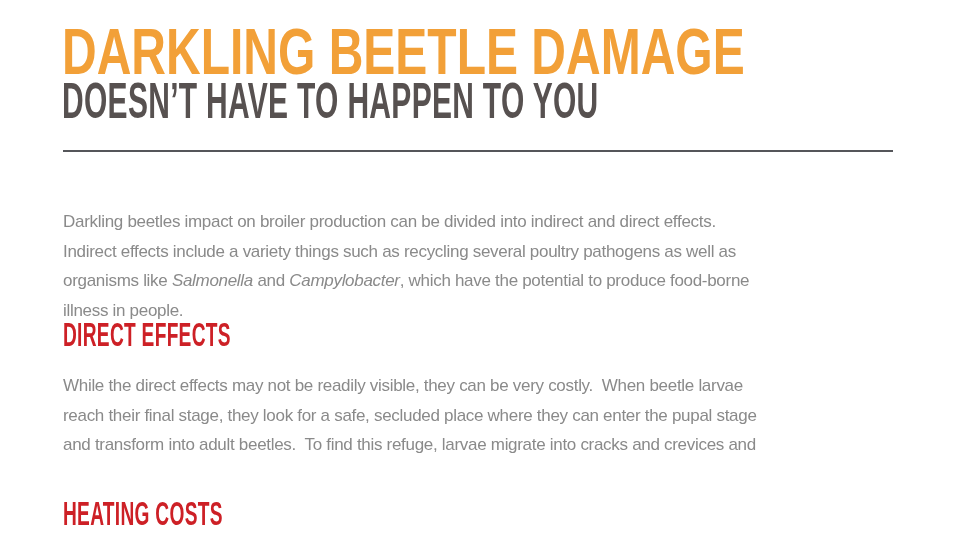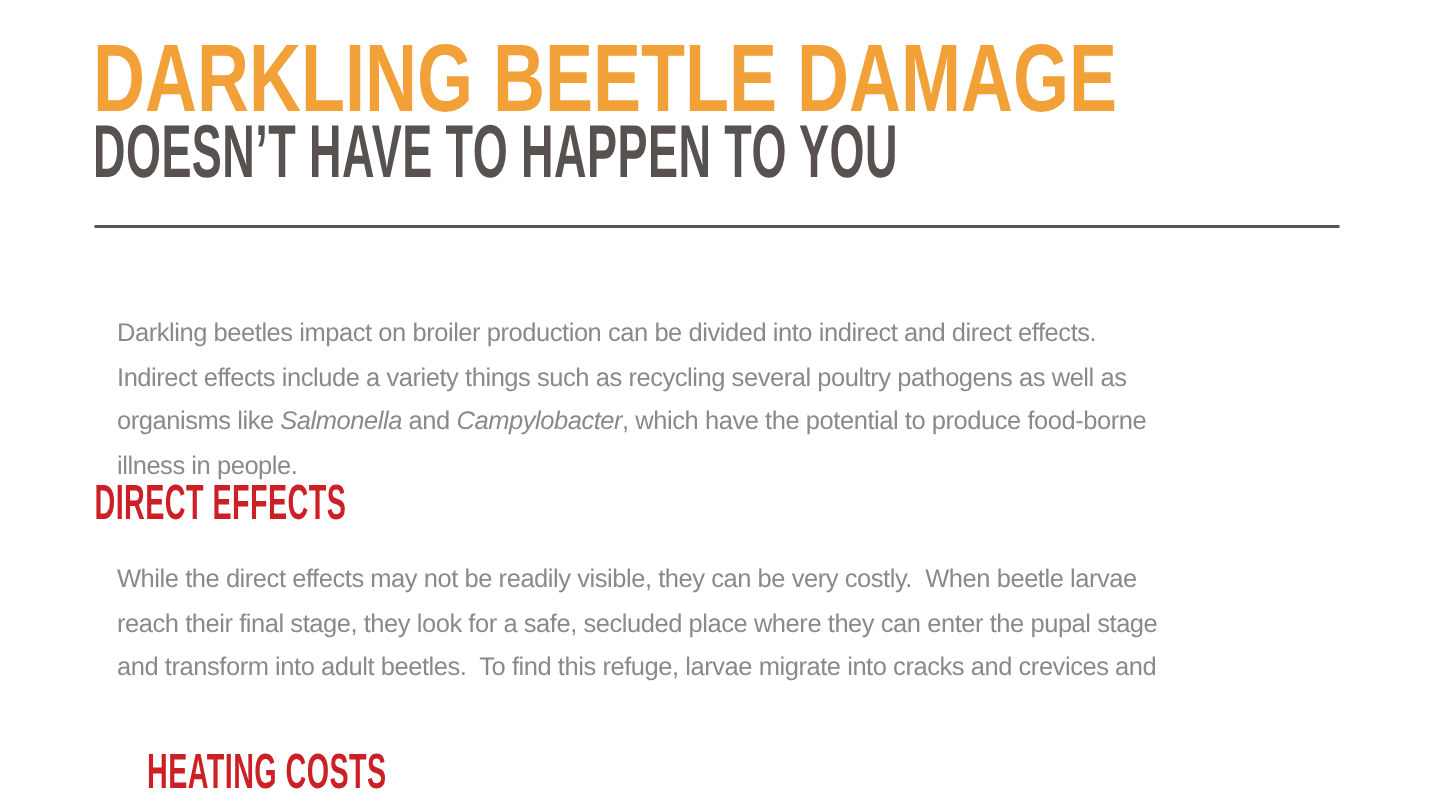--- a/index.html
+++ b/index.html
@@ -28,7 +28,7 @@
     white-space:nowrap;transform:scaleX(0.58);transform-origin:0 0;
     letter-spacing:0.5px;
   }
-  .para{position:absolute;left:78px;color:var(--body-gray);
+  .para{position:absolute;left:63px;color:var(--body-gray);
     font-size:17px;letter-spacing:-0.3px;}
   .para .line{white-space:pre;line-height:29.5px;}
   .para i{font-style:italic;}

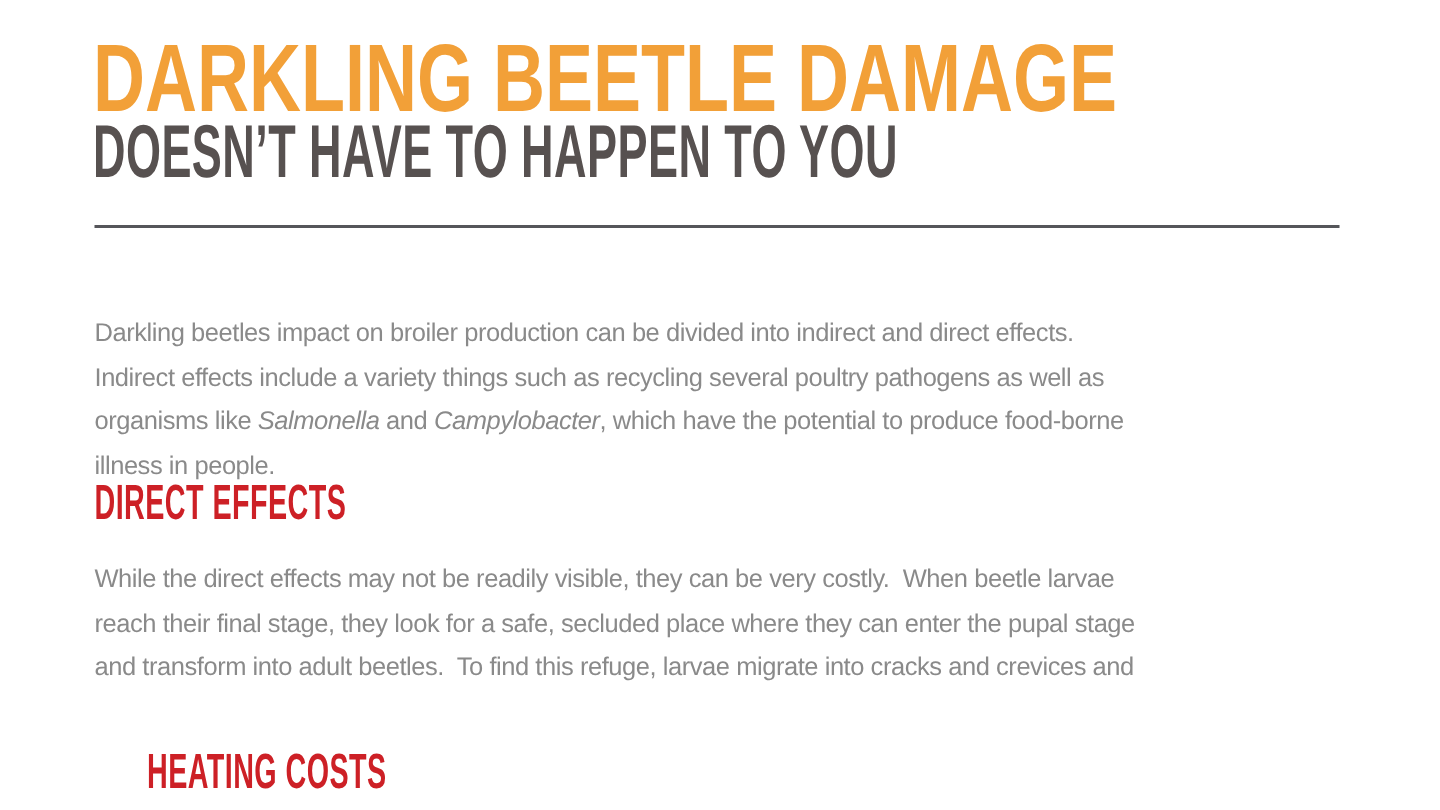--- a/index.html
+++ b/index.html
@@ -46,7 +46,7 @@
   
   #sec0{top:162px;} #para0{top:207px;}
   #sec1{top:318px;} #para1{top:371px;}
-  #sec2{top:497px;margin-left:35px;}
+  #sec2{top:497px;}
 </style>
 </head>
 <body>

